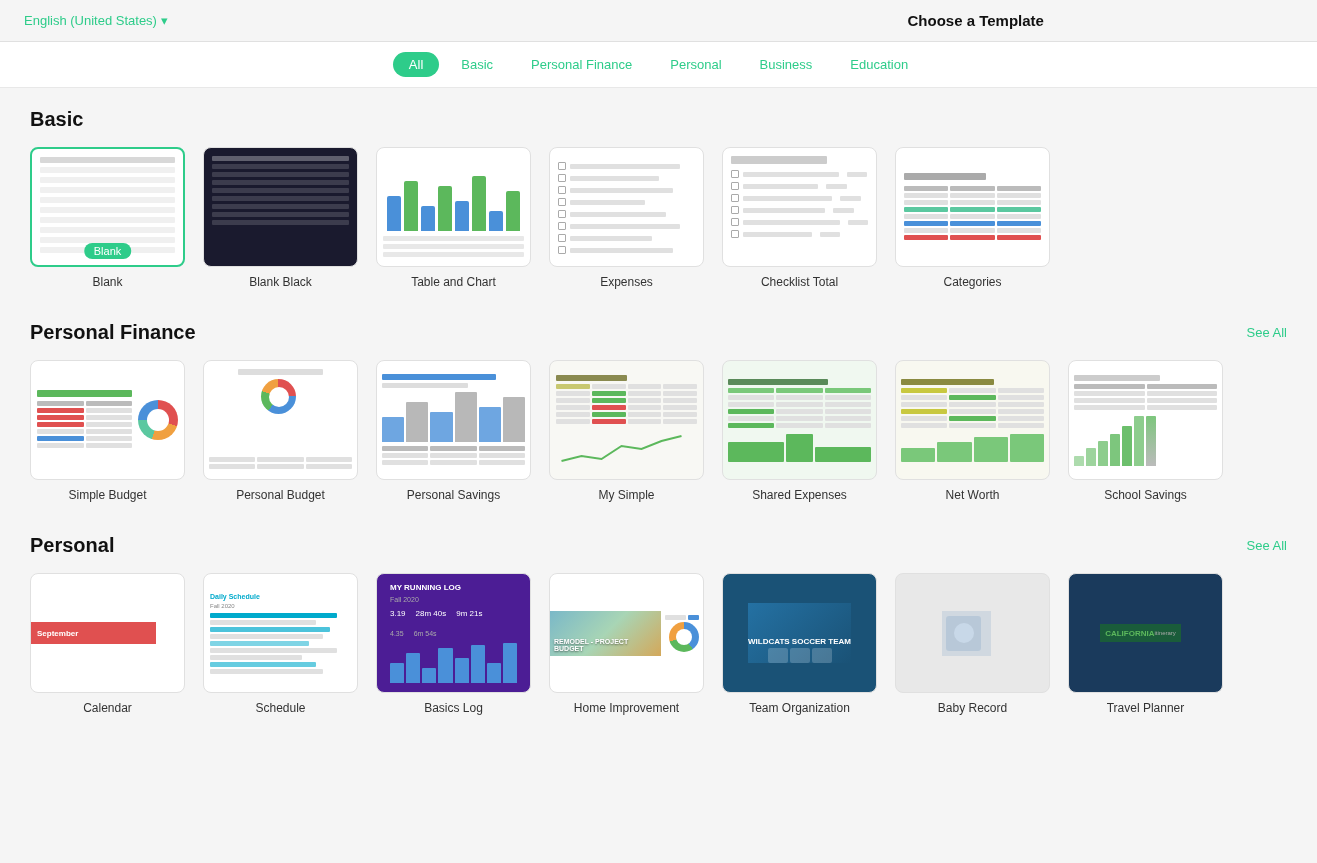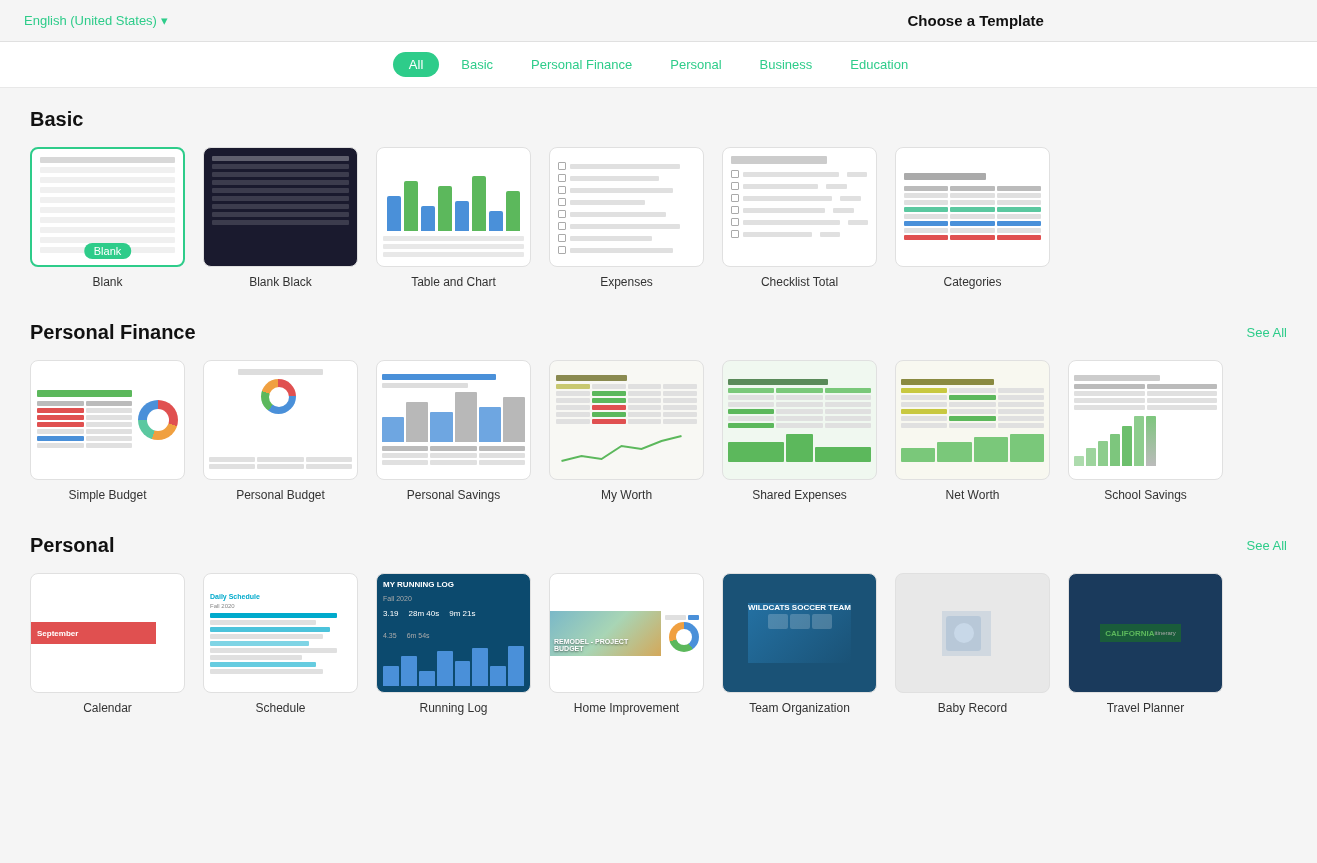--- a/index.html
+++ b/index.html
@@ -807,7 +807,7 @@
             </svg>
           </div>
         </div>
-        <span class="template-label">My Worth</span>
+        <span class="template-label">My Simple</span>
       </div>
 
       <div class="template-item">

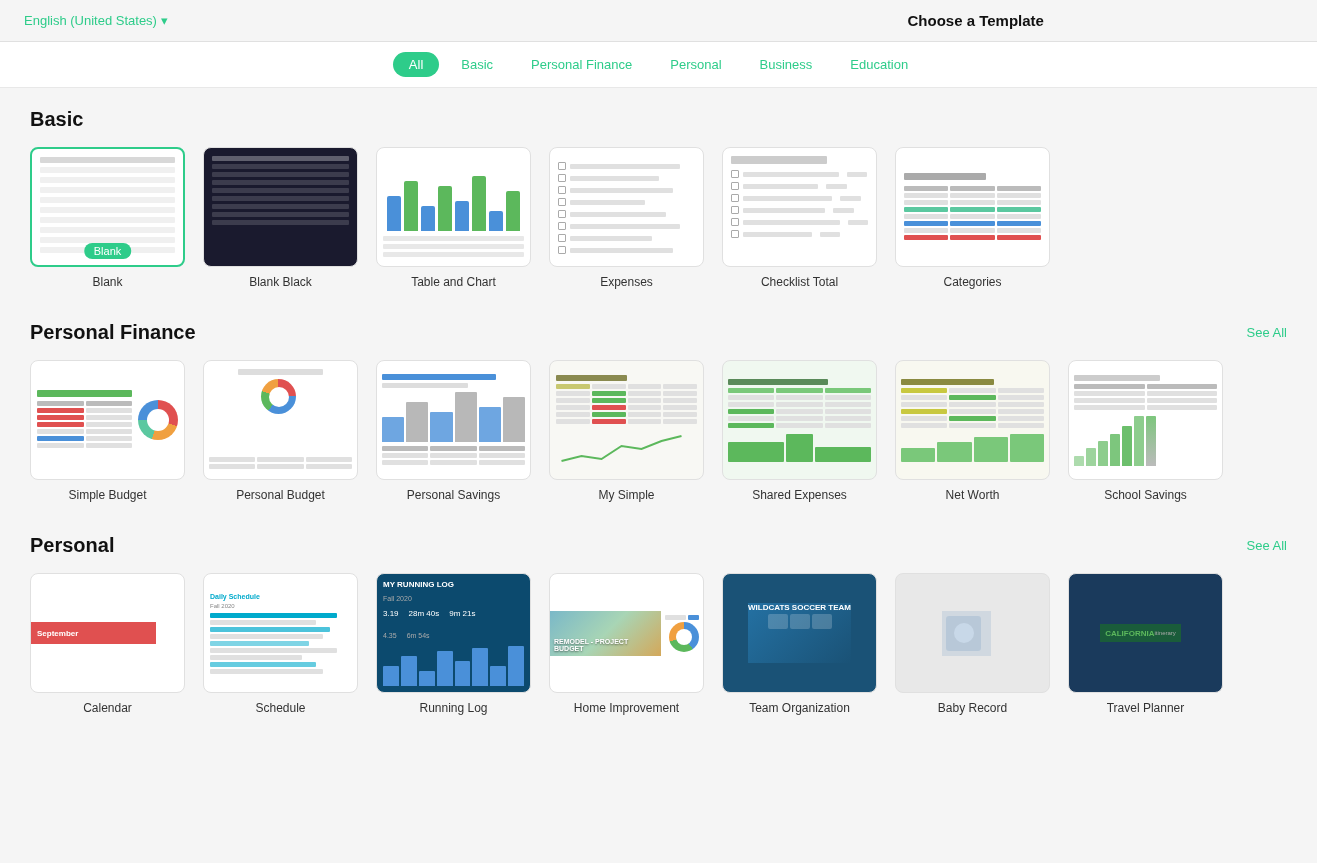--- a/index.html
+++ b/index.html
@@ -309,11 +309,11 @@
     }
     
     .running-thumb {
-      background: #0c4a6e;
-      padding: 6px;
+      background: #4c1d95;
+      padding: 13px;
       flex-direction: column;
       align-items: flex-start;
-      justify-content: space-between;
+      justify-content: center;
     }
     .running-title {
       color: #fff;

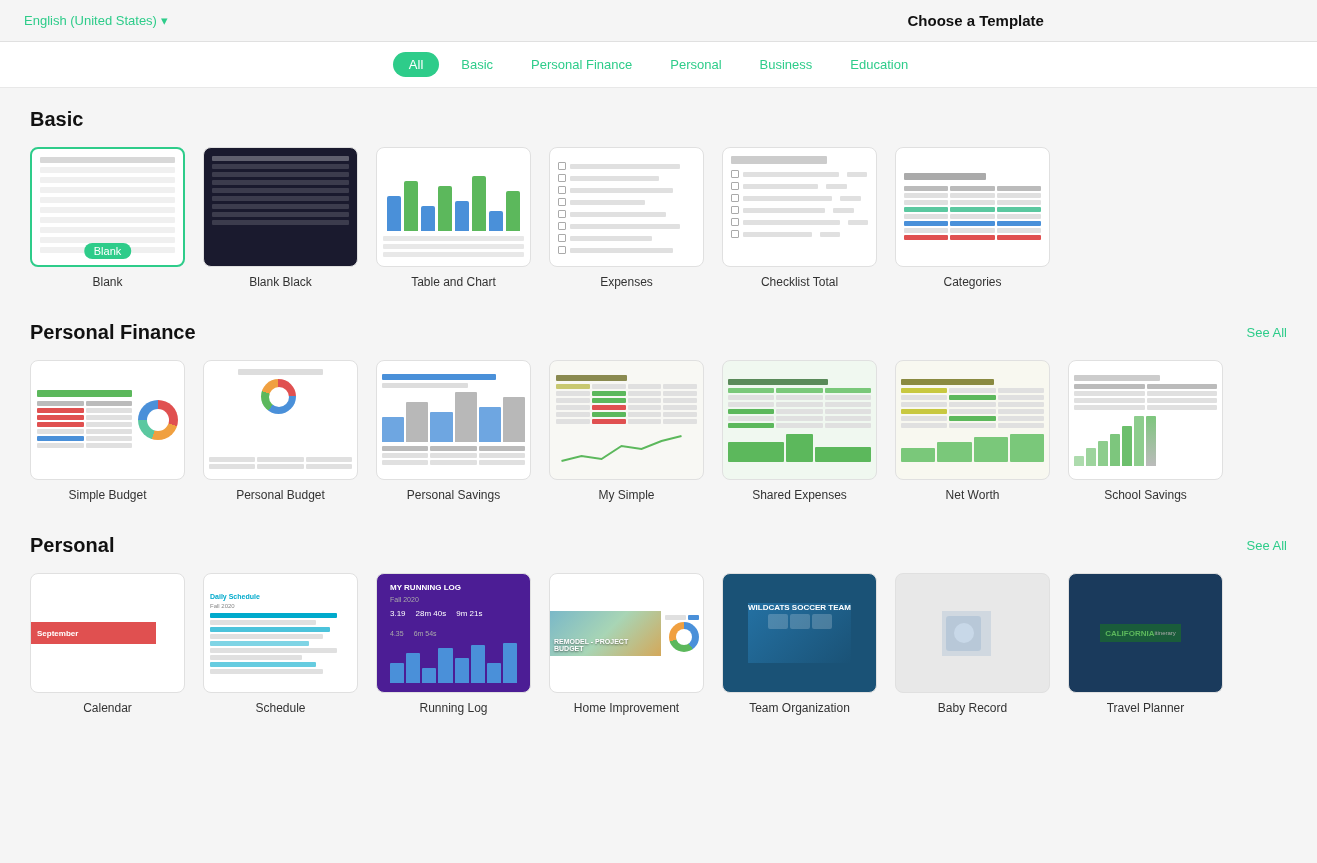--- a/index.html
+++ b/index.html
@@ -354,7 +354,7 @@
       height: 60px;
       background: linear-gradient(135deg, #2471a3 0%, #1a5276 100%);
       display: flex;
-      align-items: flex-start;
+      align-items: flex-end;
       justify-content: center;
       font-size: 7px;
       color: #fff;

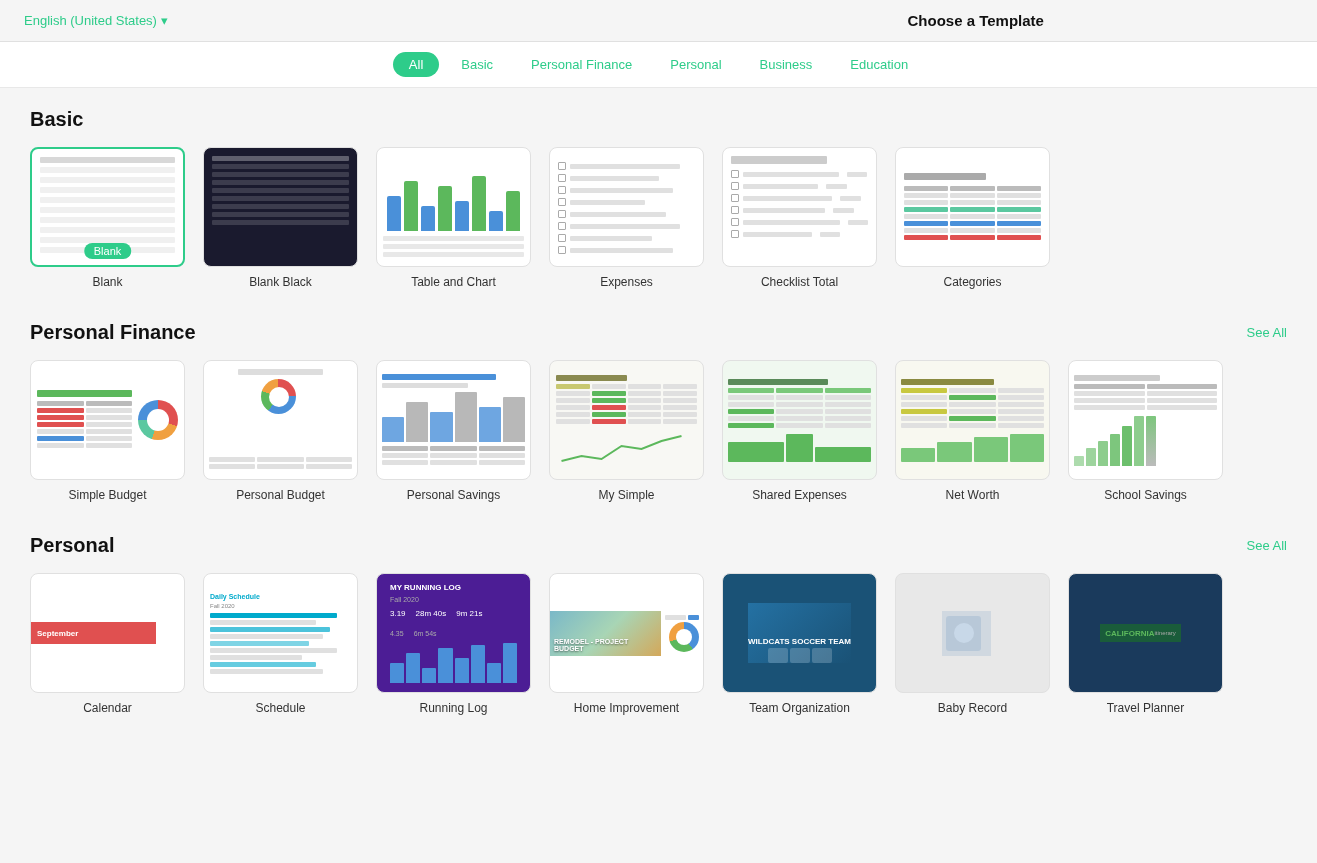--- a/index.html
+++ b/index.html
@@ -1033,7 +1033,7 @@
             <div class="running-bar" style="height:40px;"></div>
           </div>
         </div>
-        <span class="template-label">Running Log</span>
+        <span class="template-label">Basics Log</span>
       </div>
 
       <div class="template-item">

